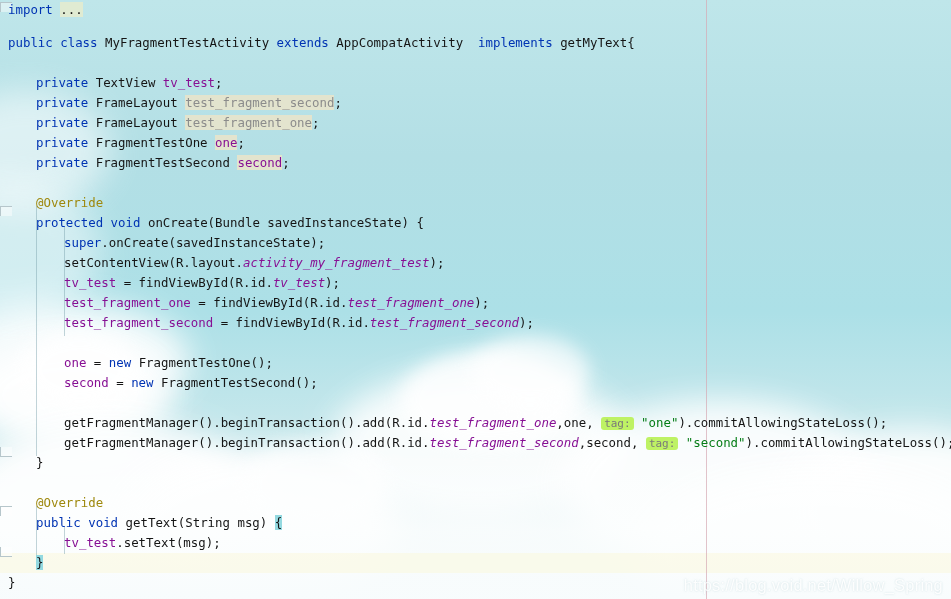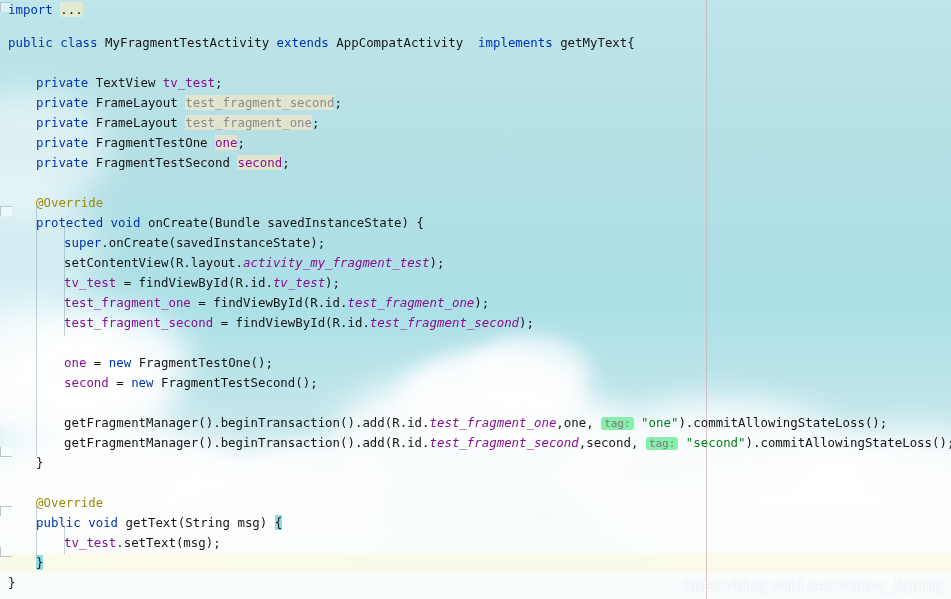--- a/index.html
+++ b/index.html
@@ -47,7 +47,7 @@
   .hl-unused{background:#e3e4ce;}
   .hl-fold{background:#e0ebd2;}
   .hl-brace{background:#93d9e0;}
-  .hint{color:#7a7a7a;background:#86efac;border-radius:3px;padding:0 3px;font-size:11px;}
+  .hint{color:#7a7a7a;background:#bef264;border-radius:3px;padding:0 3px;font-size:11px;}
   .watermark{position:absolute;right:8px;bottom:4px;
     font-family:"Liberation Sans",sans-serif;font-size:16.5px;color:rgba(255,255,255,.92);
     text-shadow:0 0 2px rgba(170,200,205,.55);letter-spacing:.2px;}

